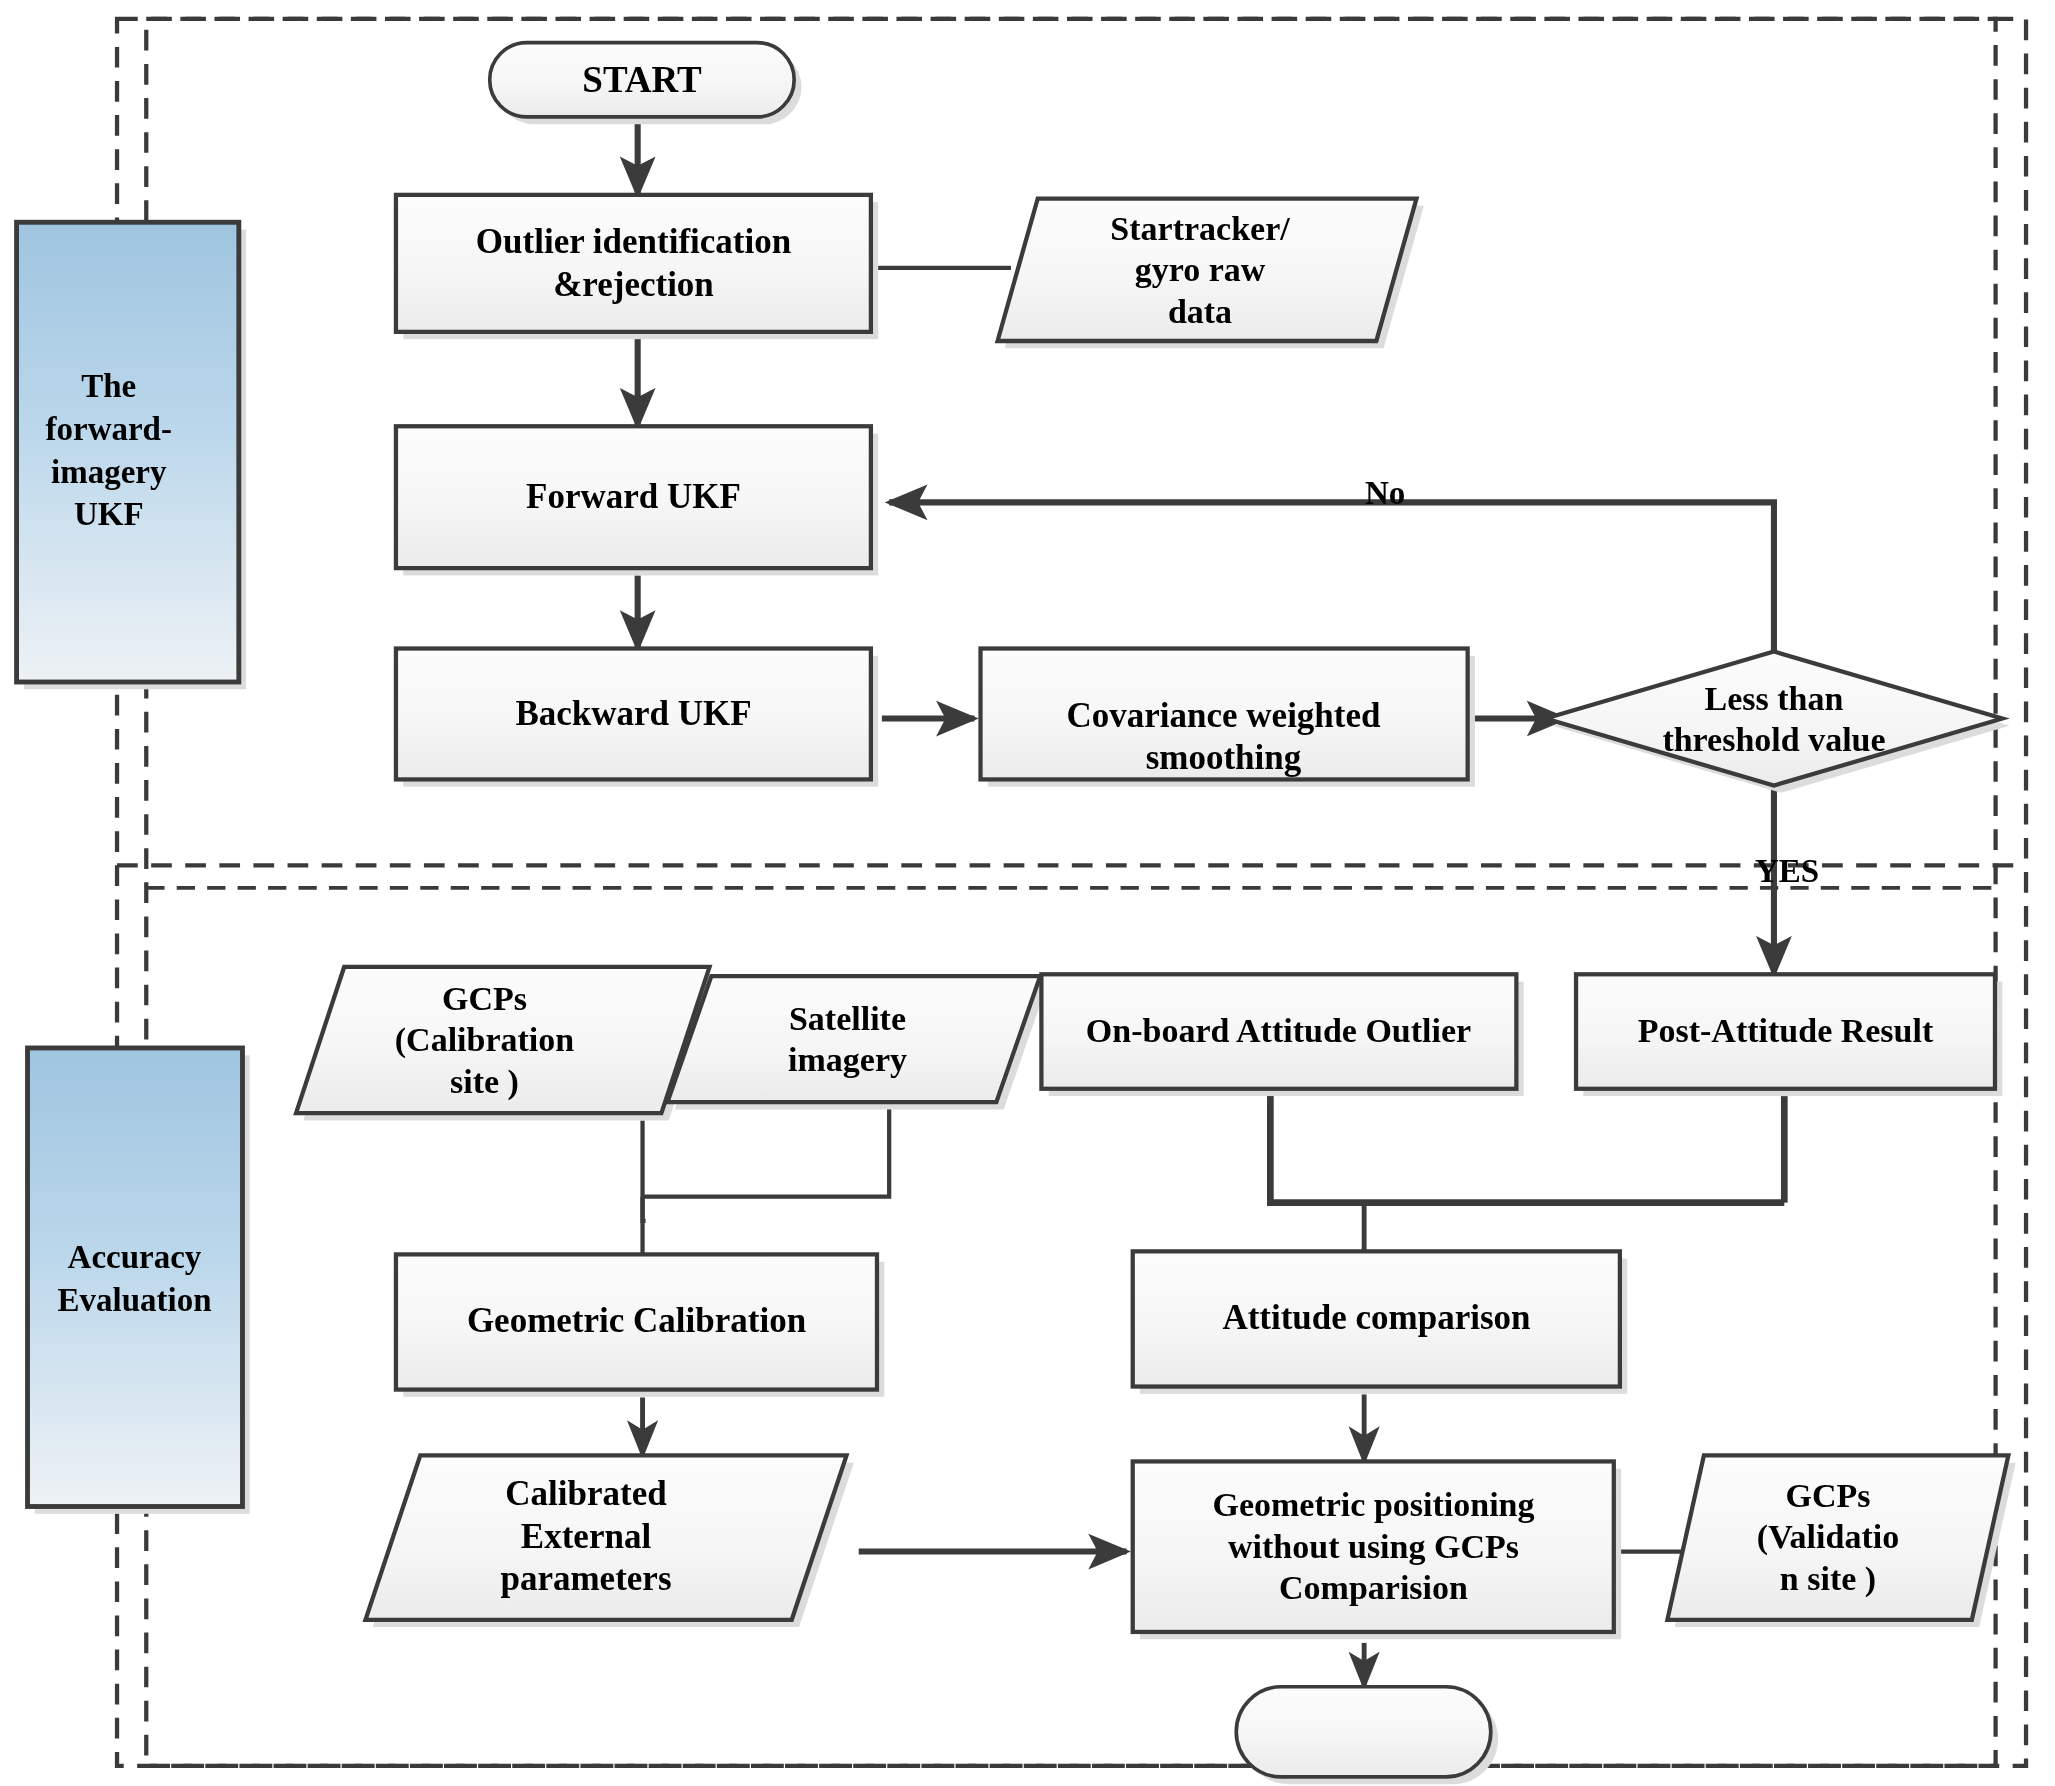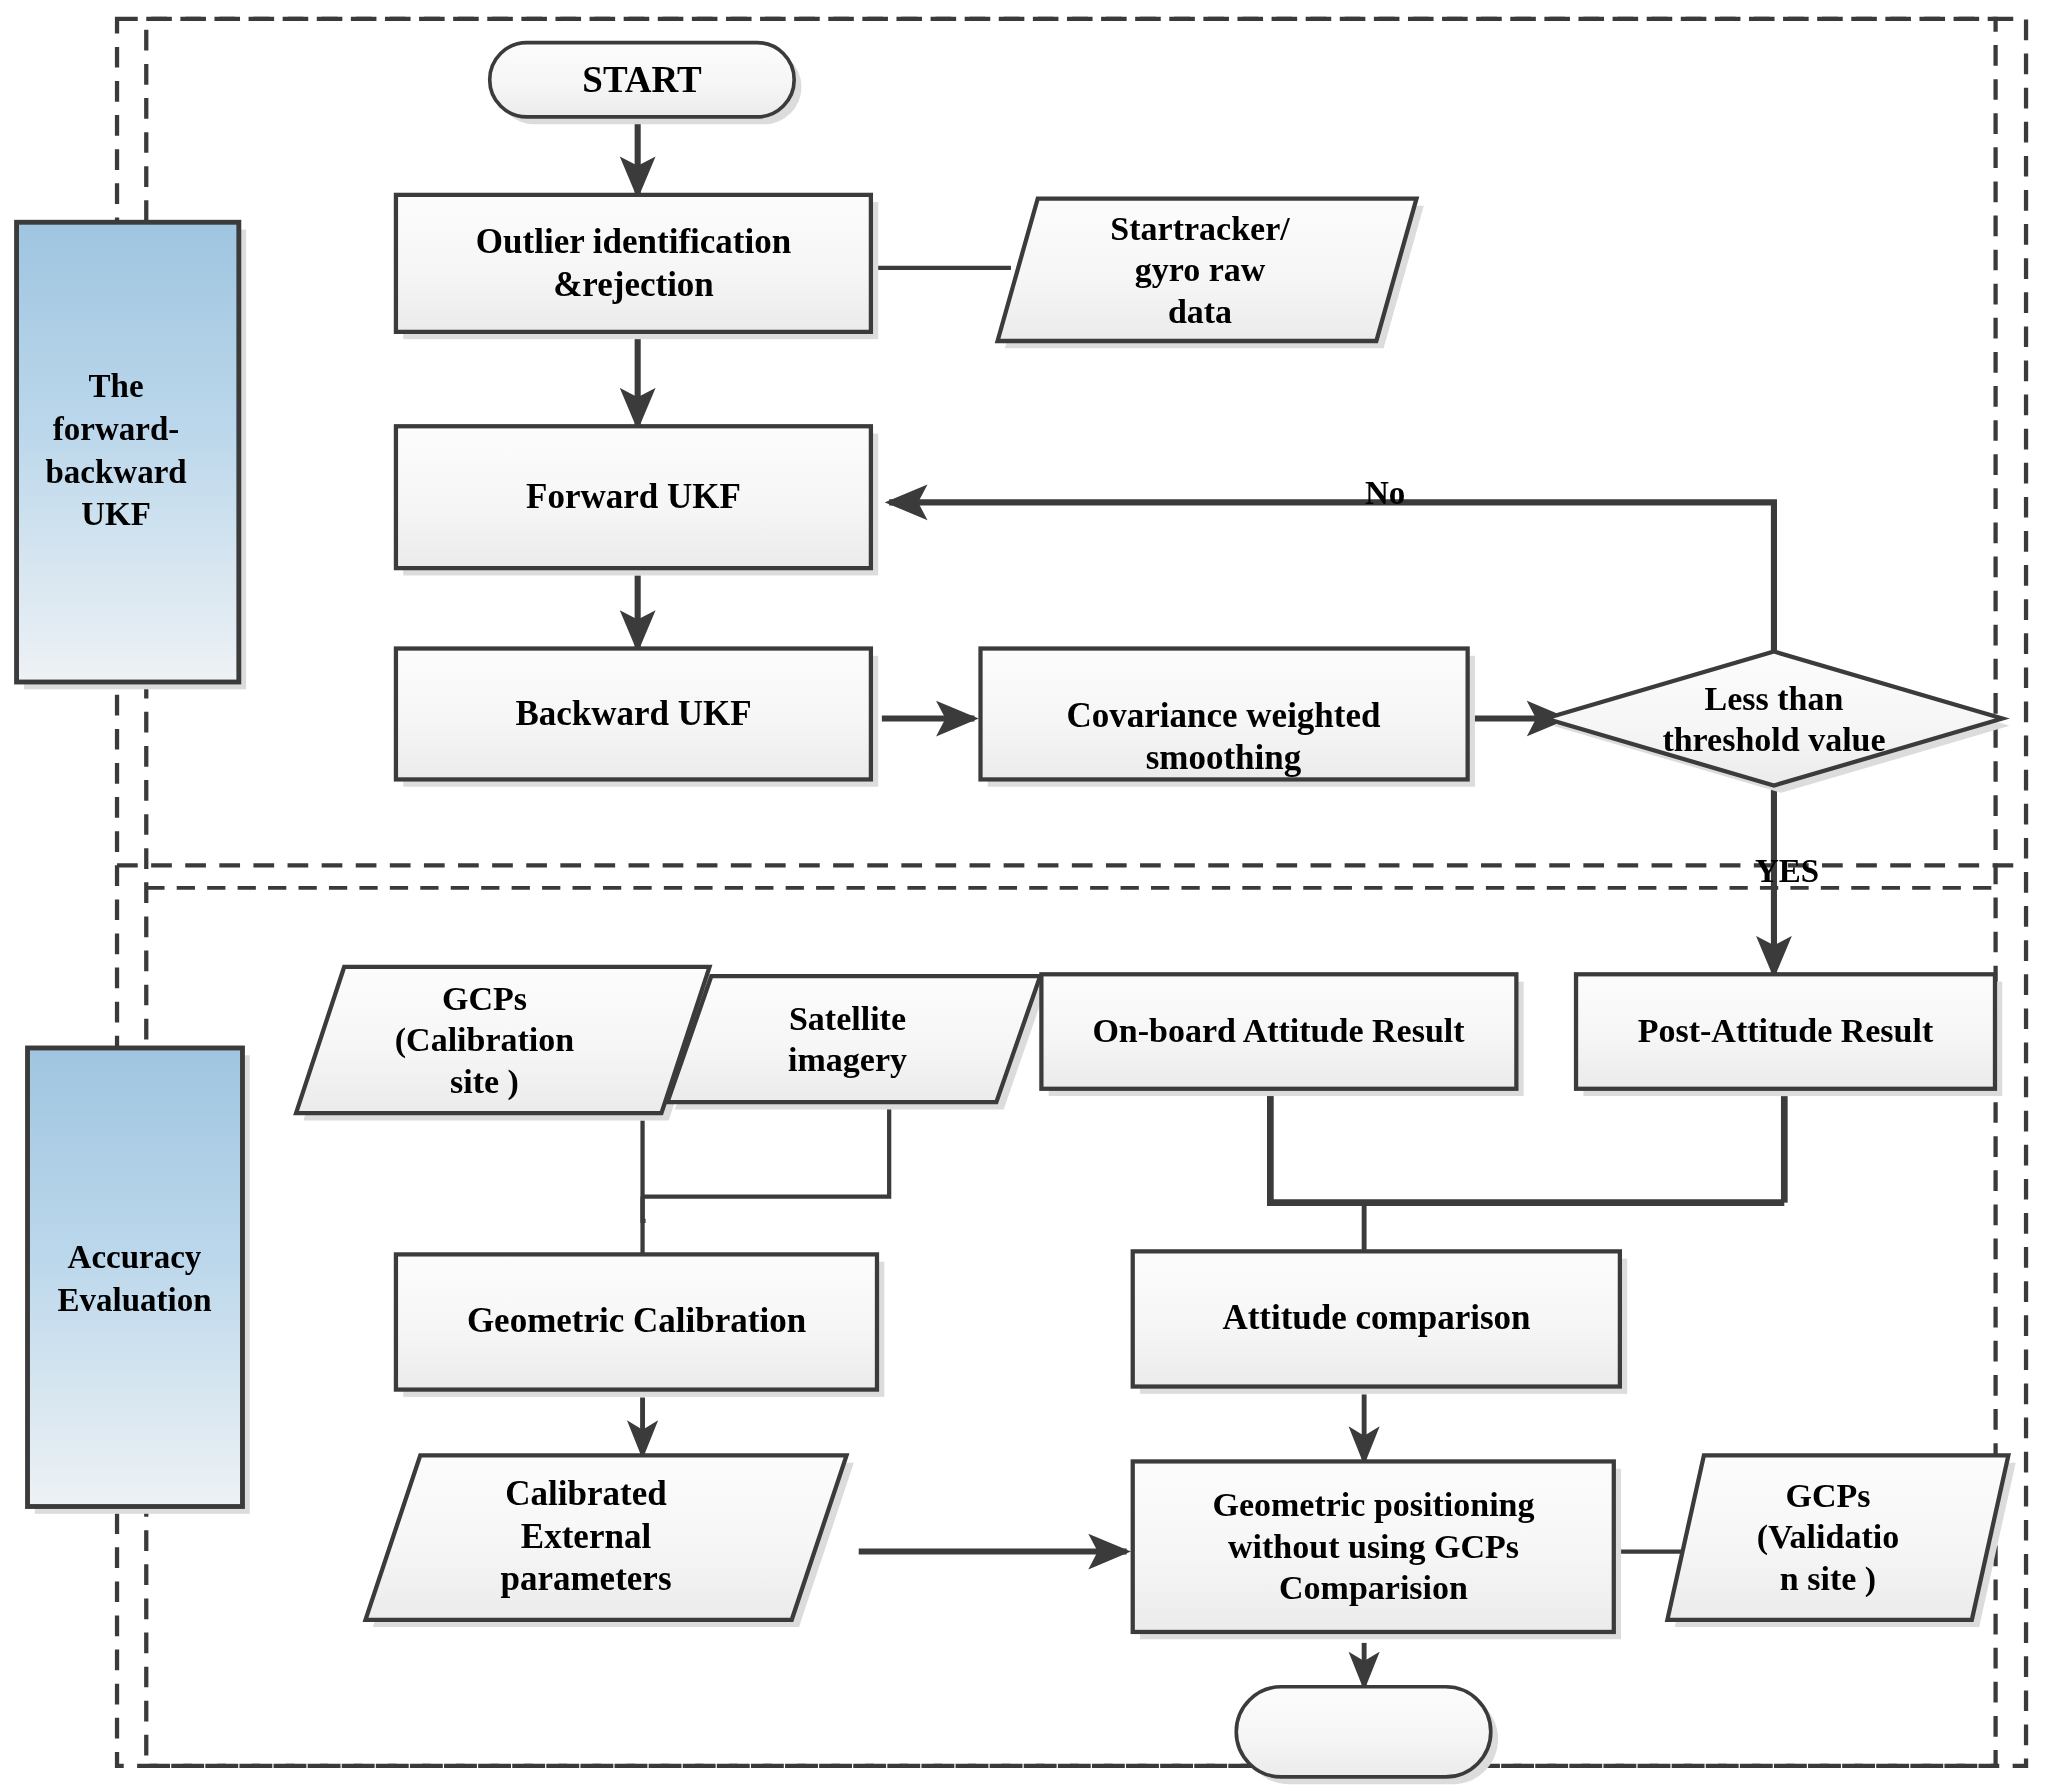--- a/index.html
+++ b/index.html
@@ -160,7 +160,7 @@
   <div class="groupLabel" style="left:22.5px; top:341px; width:210px; height:219px; font-size:33px; justify-content:flex-start; padding-left:23px; box-sizing:border-box;">
     <span>The
 forward-
-backward
+imagery
 UKF</span>
   </div>
 

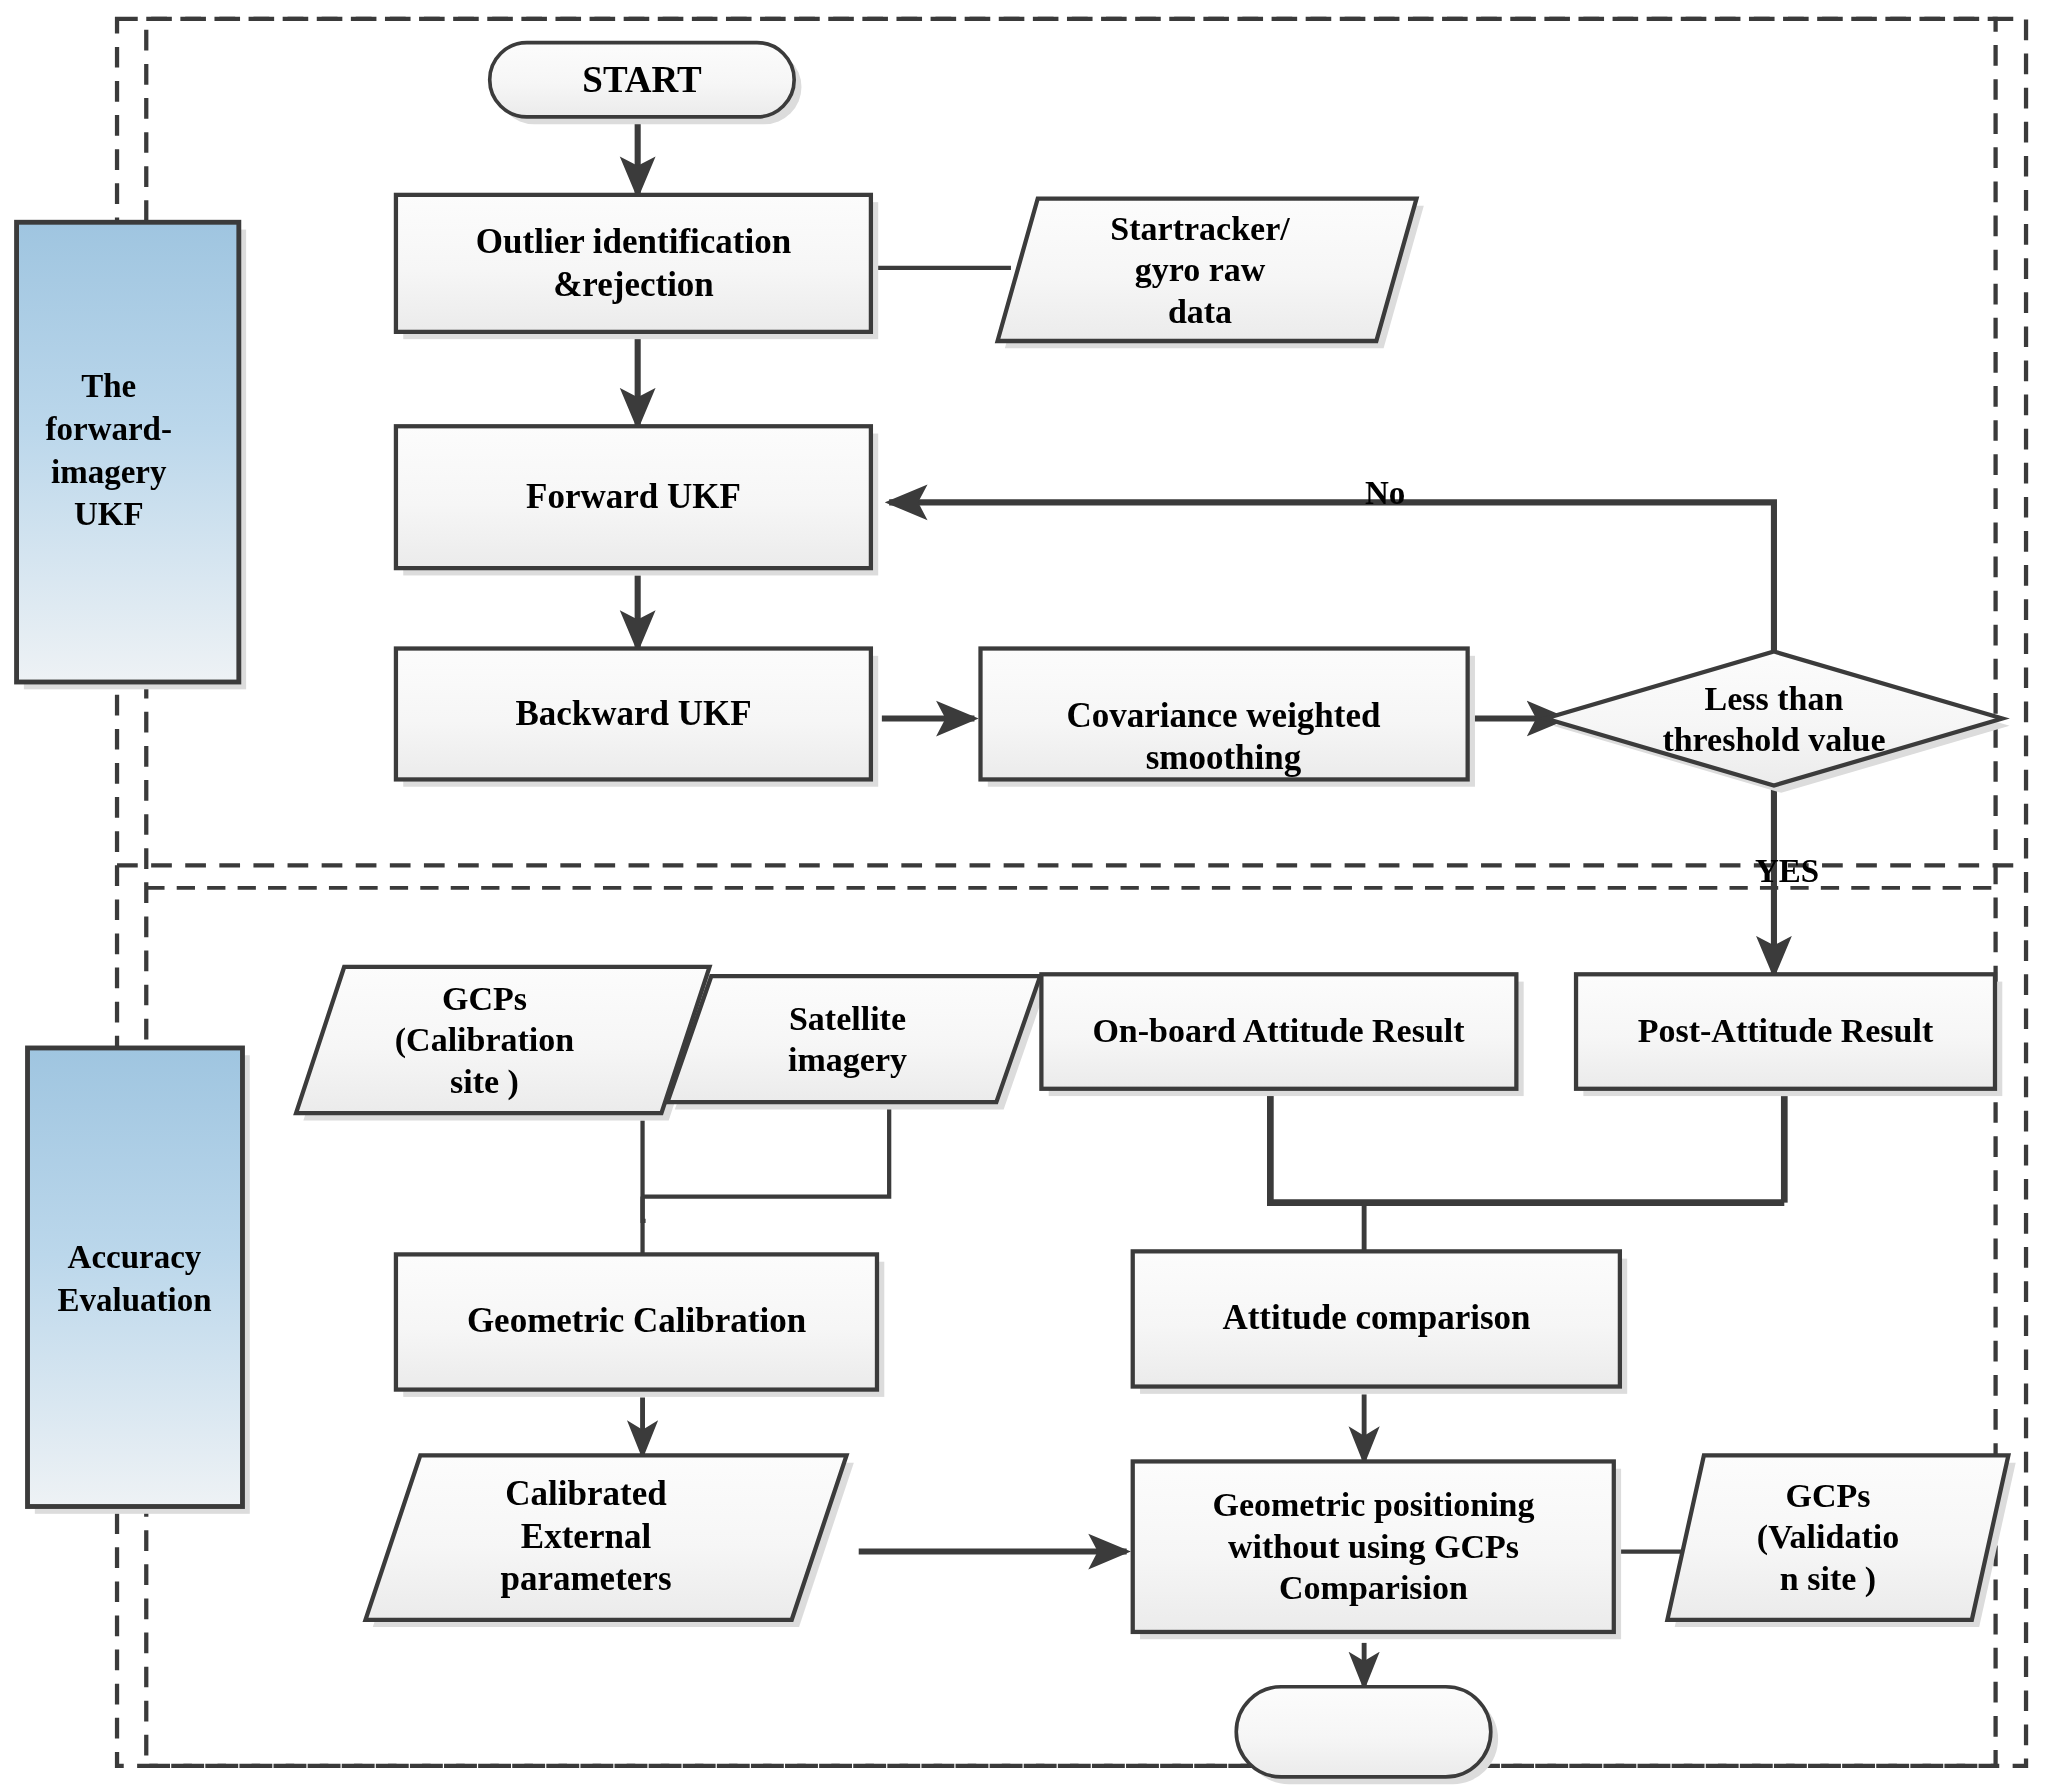--- a/index.html
+++ b/index.html
@@ -214,7 +214,7 @@
   </div>
 
   <div class="nodeLabel" style="left:1041px; top:974px; width:475px; height:114px; font-size:34px;">
-    <span>On-board Attitude Result</span>
+    <span>On-board Attitude Outlier</span>
   </div>
 
   <div class="nodeLabel" style="left:1576px; top:974px; width:419px; height:114px; font-size:34px;">

